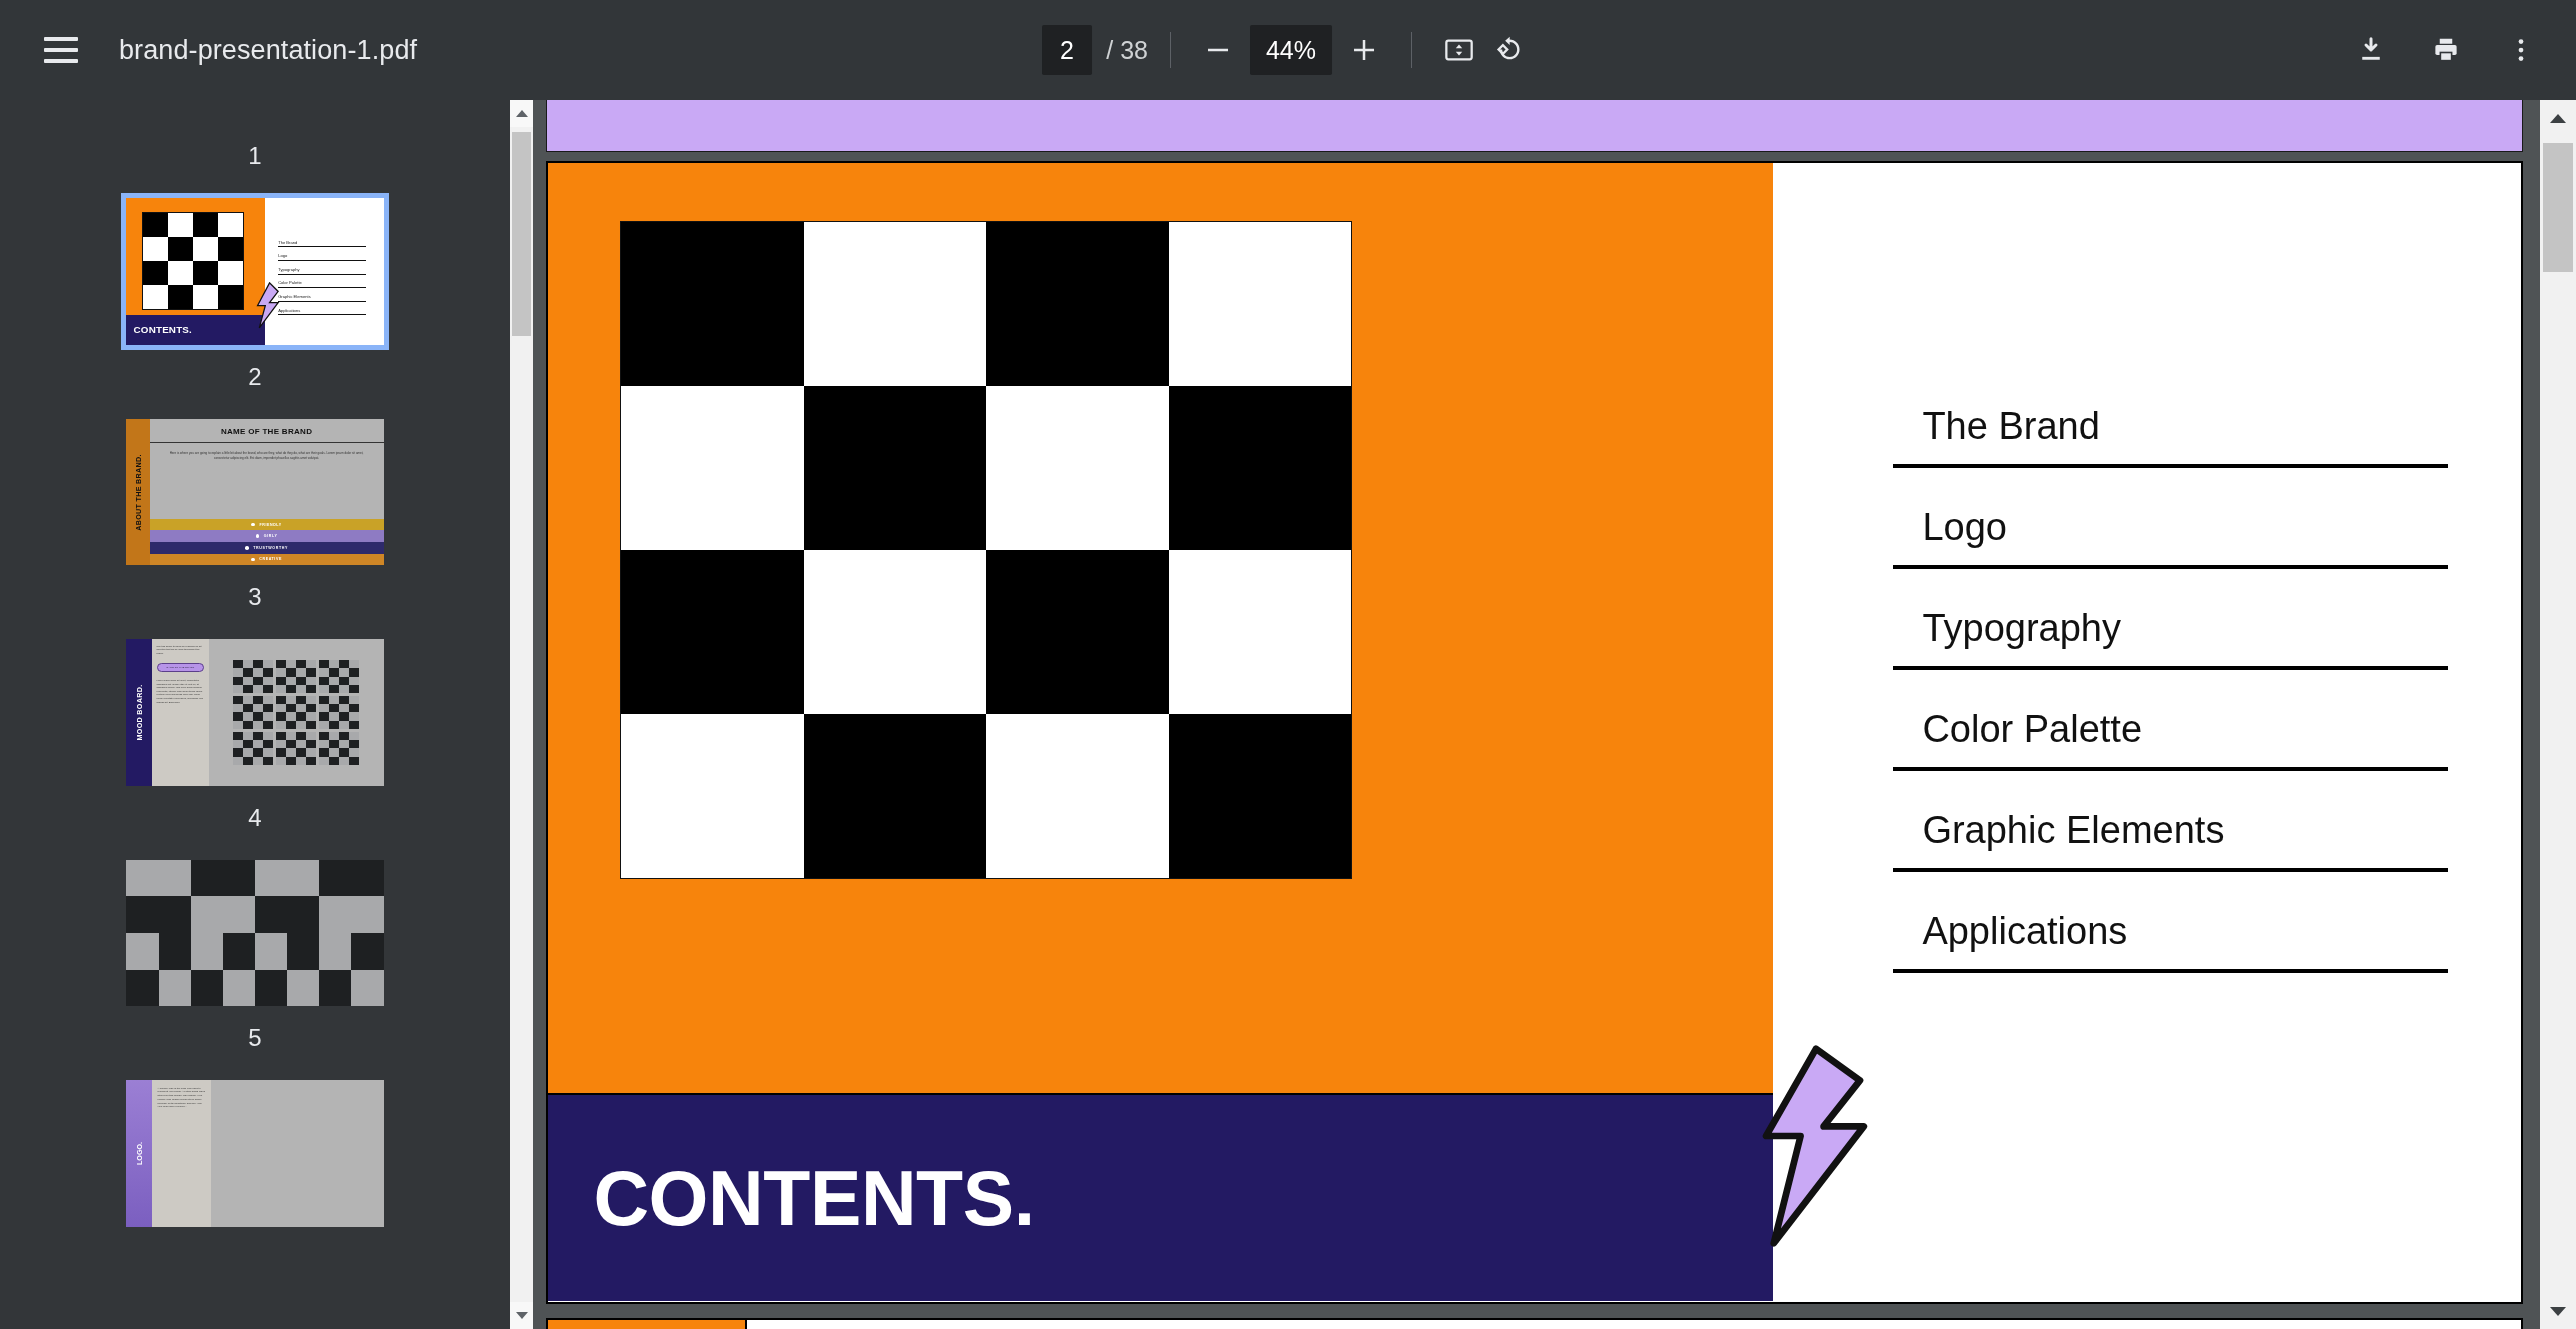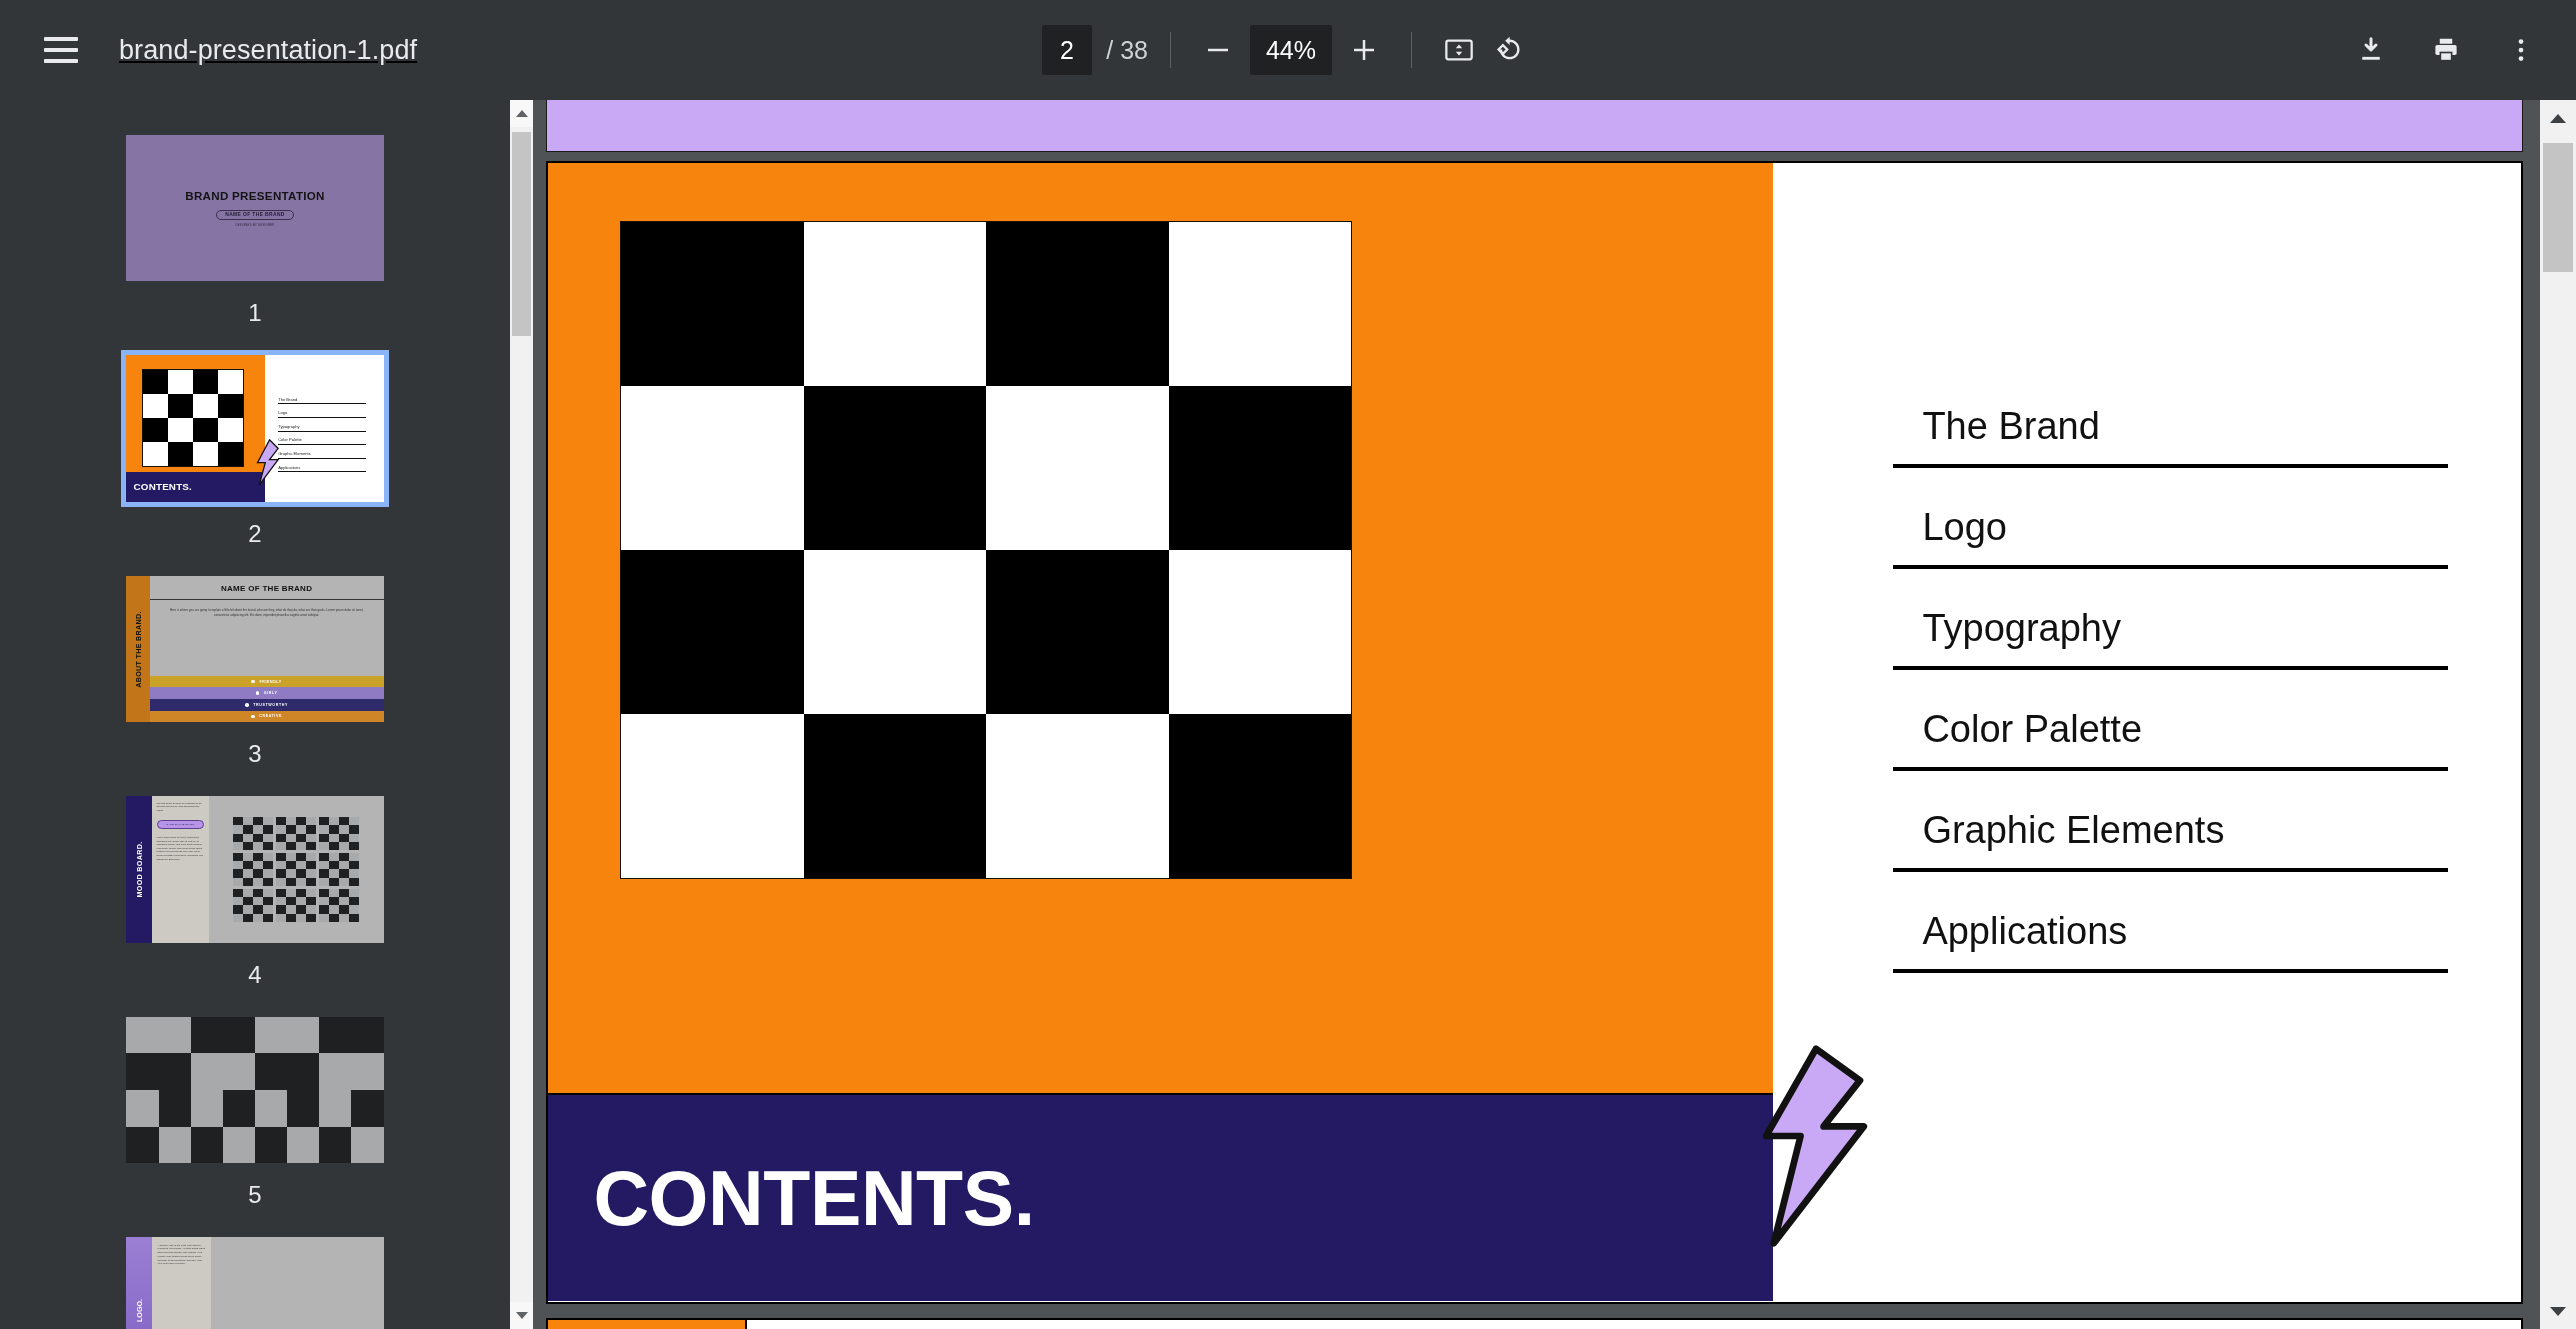--- a/index.html
+++ b/index.html
@@ -17,7 +17,6 @@
     background: #323639;
     display: flex; align-items: center;
     z-index: 40;
-    text-decoration: underline;
   }
   .tb-left { display: flex; align-items: center; flex: 0 0 auto; }
   .hamburger {

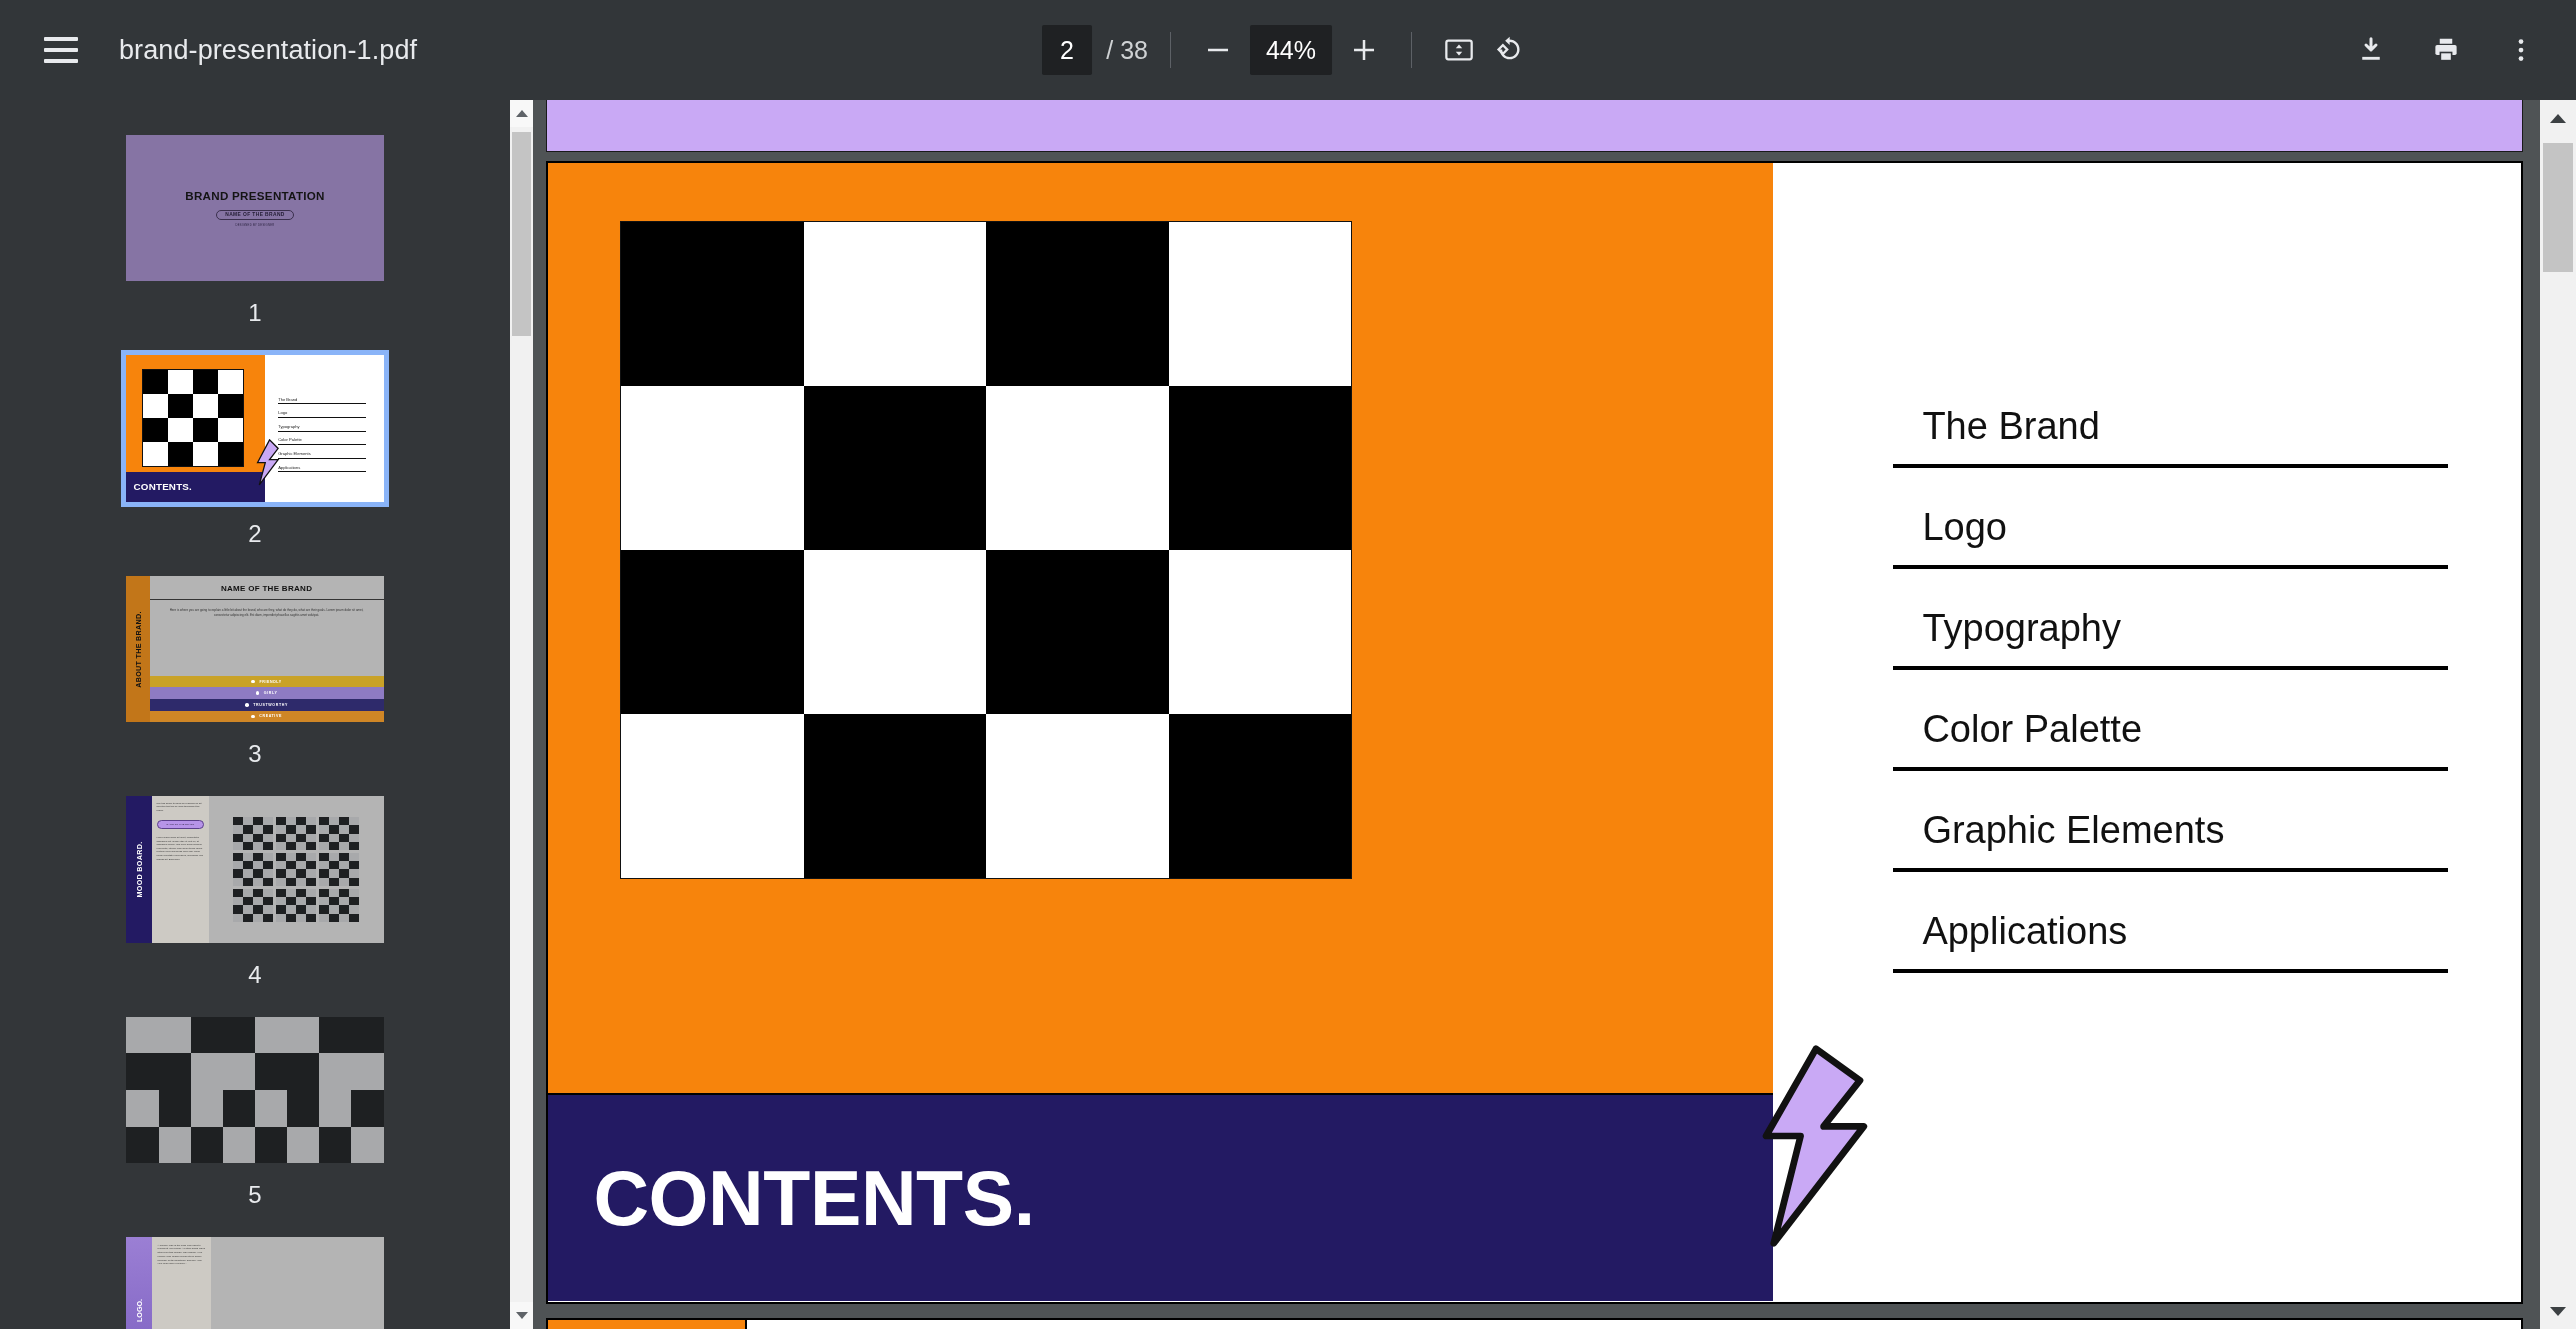--- a/index.html
+++ b/index.html
@@ -383,13 +383,6 @@
   <div class="thumb-list">
 
     <div class="thumb-wrap">
-      <div class="thumb-frame">
-        <div class="thumb-page t1">
-          <div class="t1-title">BRAND PRESENTATION</div>
-          <div class="t1-pill">NAME OF THE BRAND</div>
-          <div class="t1-sub">DESIGNED BY DESIGNER</div>
-        </div>
-      </div>
       <div class="thumb-num">1</div>
     </div>
 

